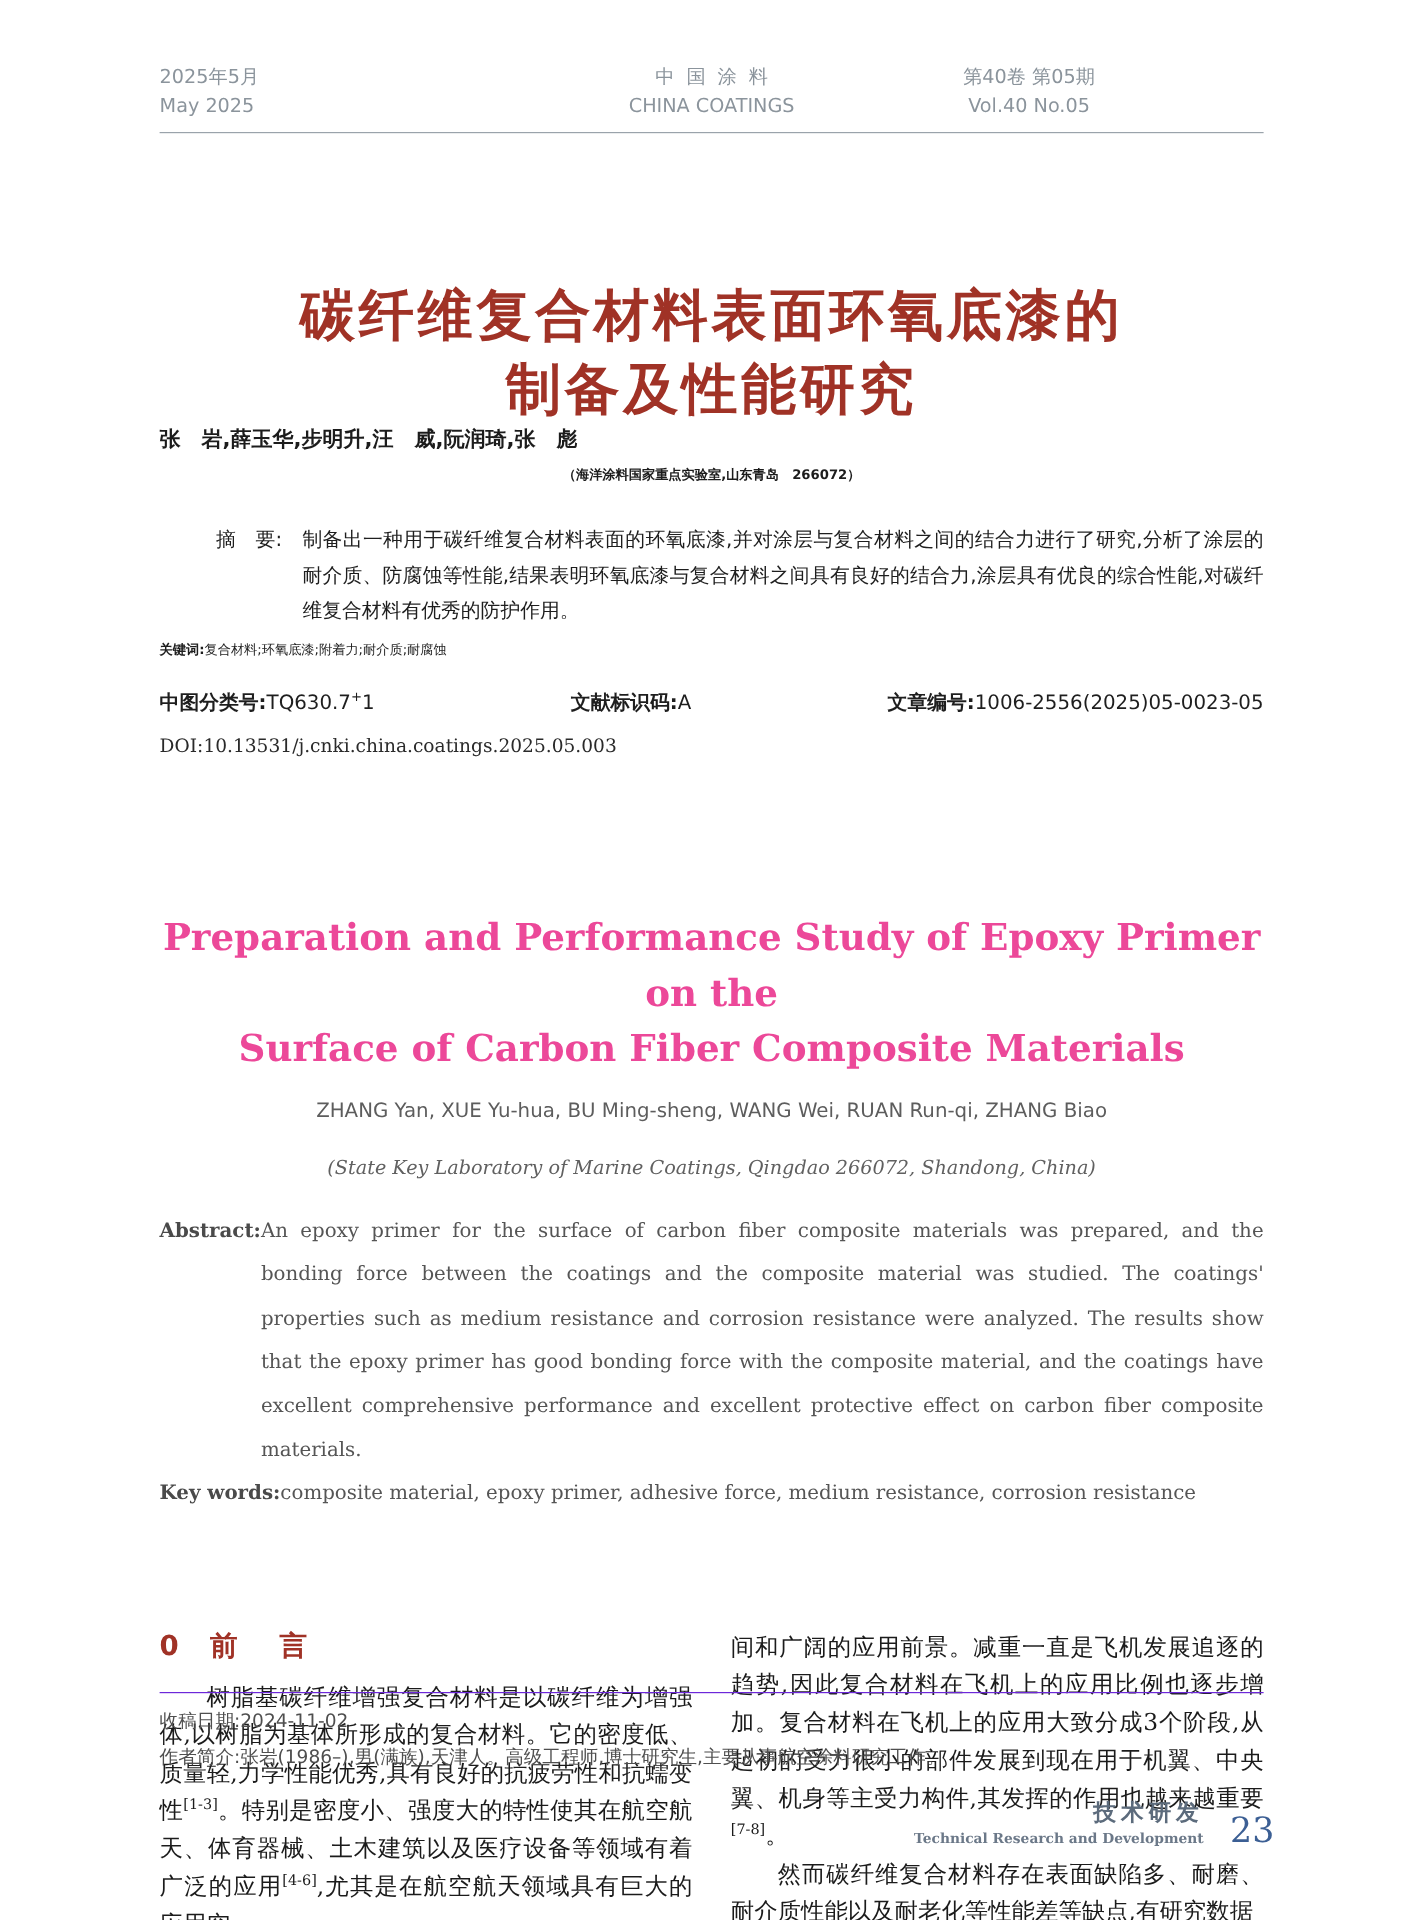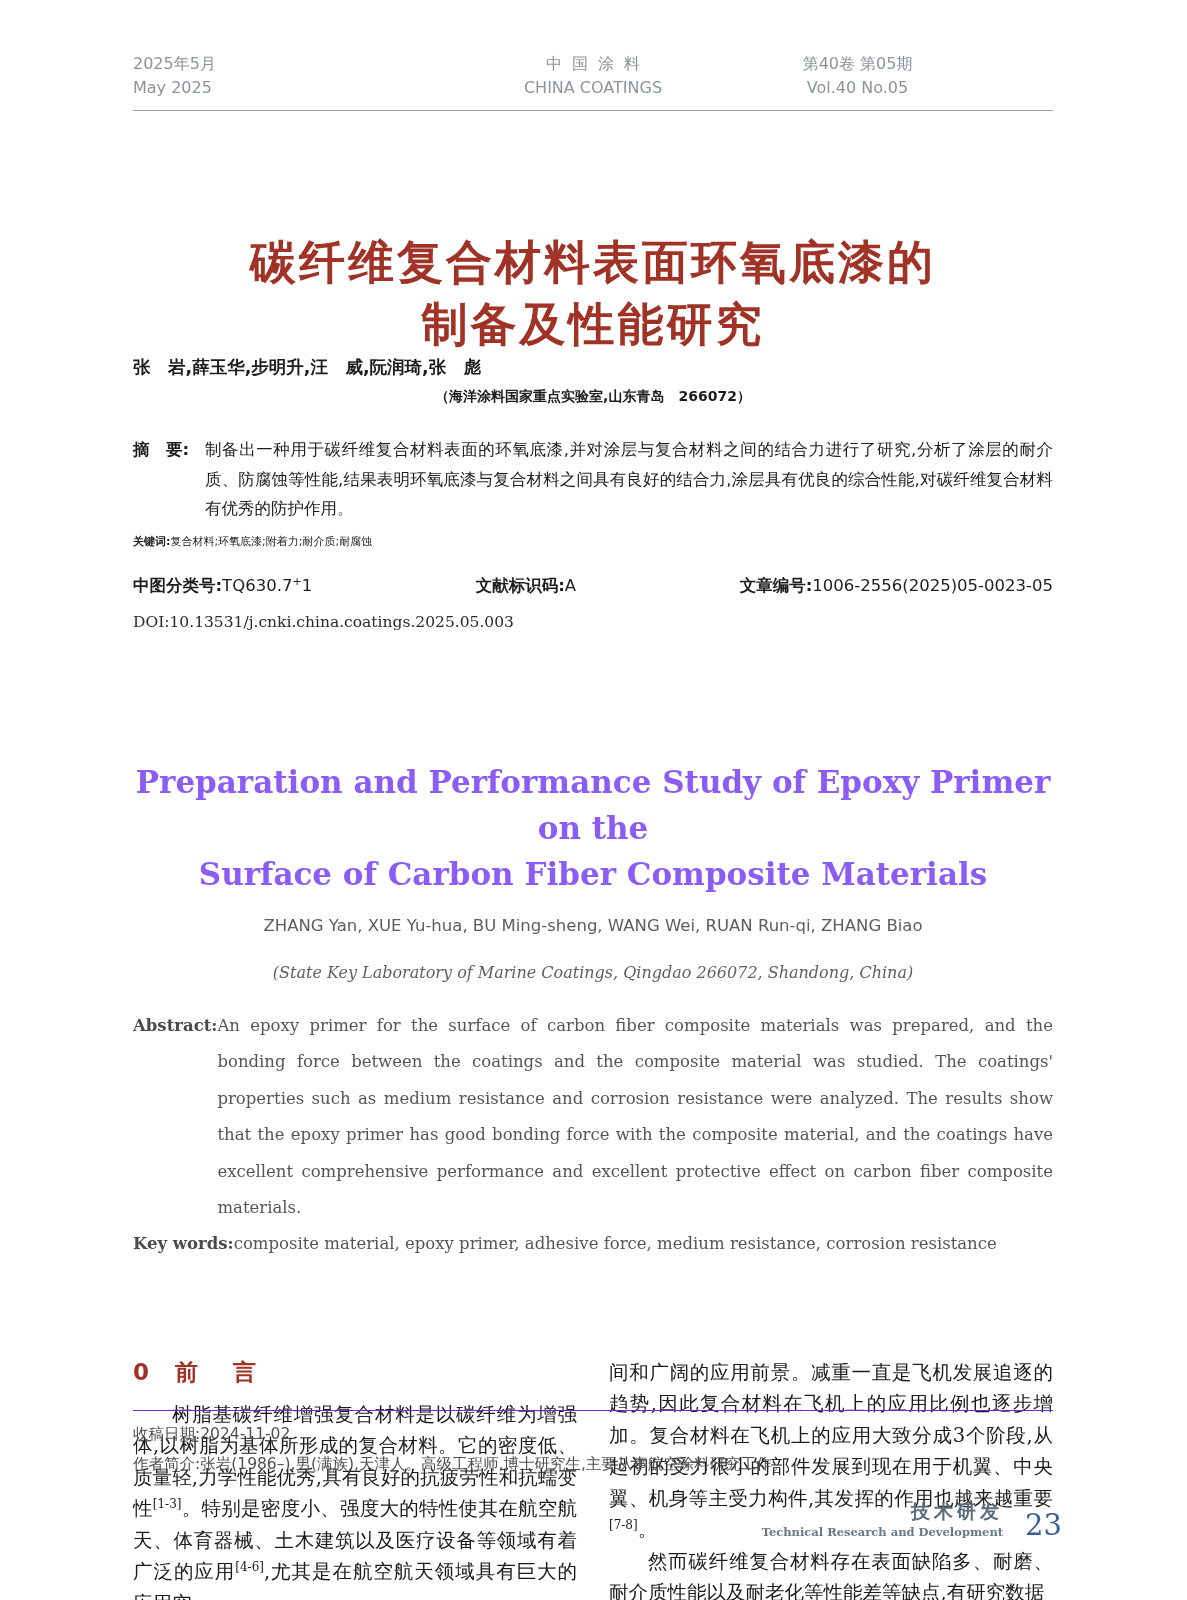--- a/index.html
+++ b/index.html
@@ -39,7 +39,7 @@
   }
   .affil-cn {
     margin-top:5px; text-align:center;
-    font-size:14px; font-weight:bold; color:#1c1c1c; line-height:24px;
+    font-size:11px; font-weight:bold; color:#1c1c1c; line-height:24px;
   }
 
   

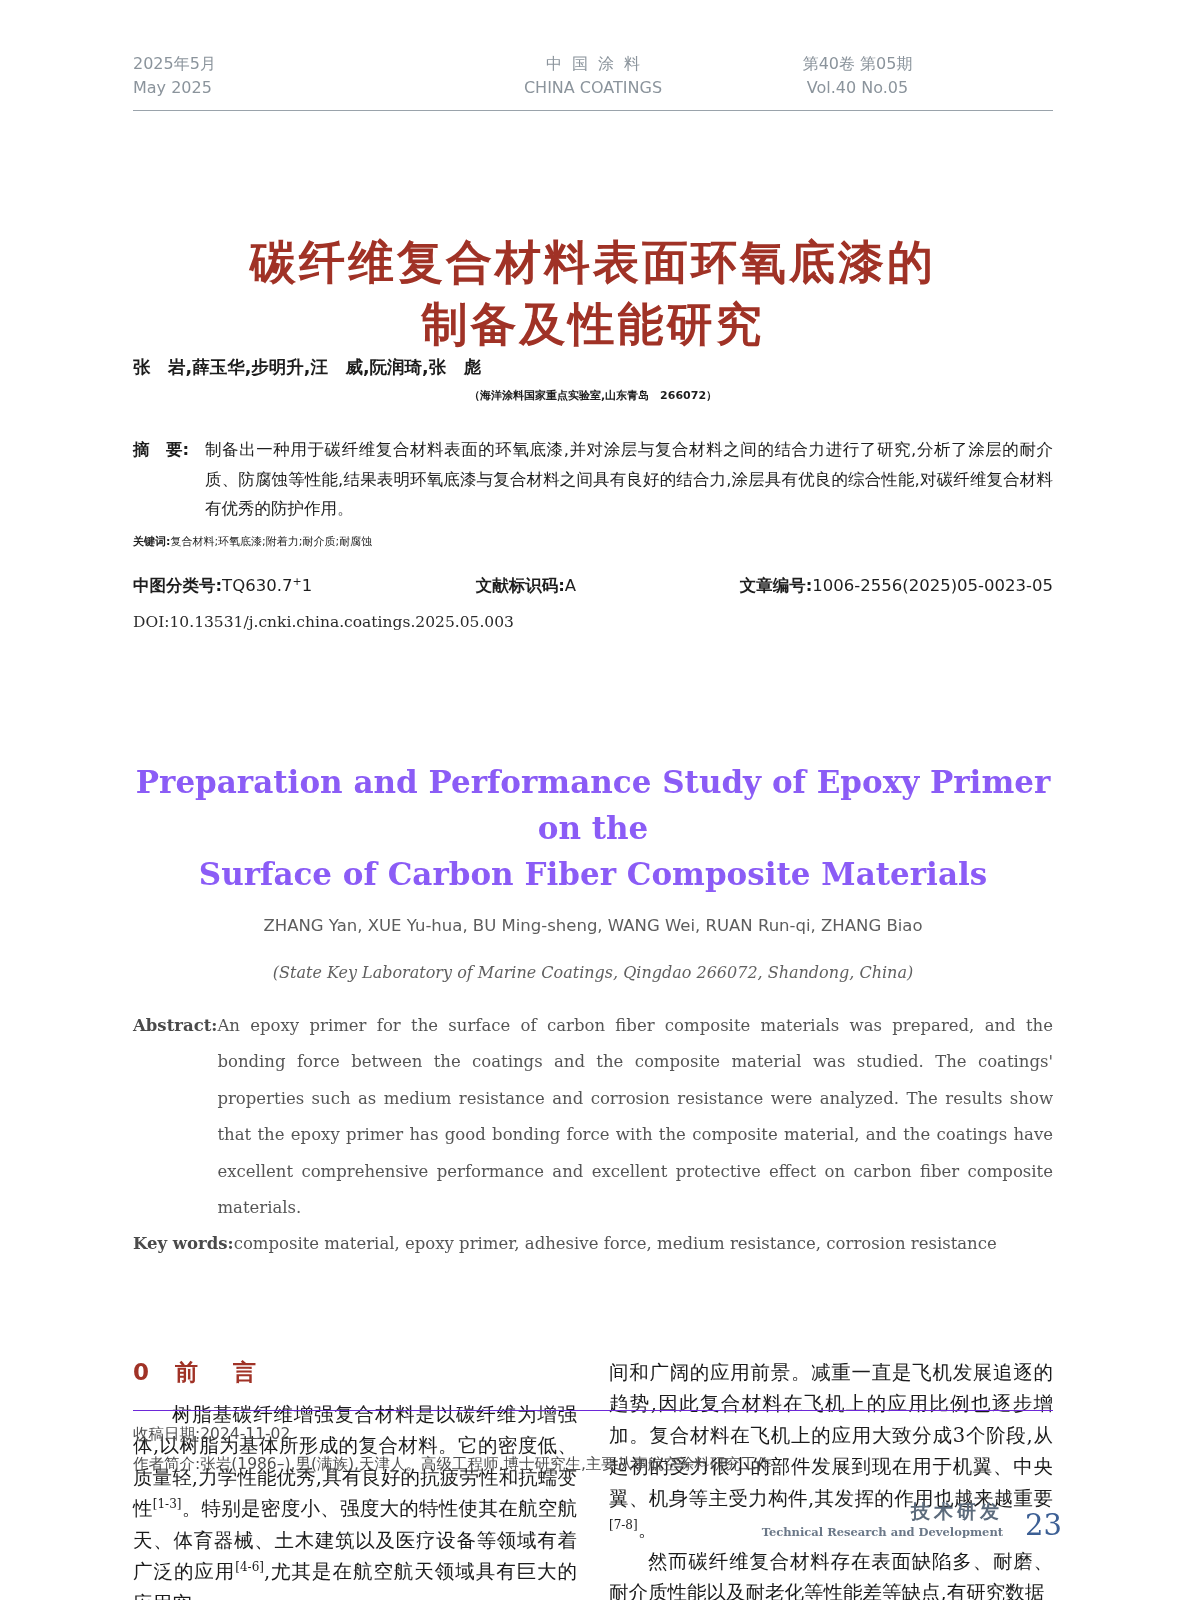--- a/index.html
+++ b/index.html
@@ -47,7 +47,7 @@
     margin-top:27px; display:flex;
     font-size:16.5px; line-height:29.5px; color:#1e1e1e;
   }
-  .abstract-cn .label { flex:0 0 72px; font-weight:bold; white-space:nowrap; }
+  .abstract-cn .label { flex:0 0 72px; font-weight:normal; white-space:nowrap;margin-left:47px; }
   .abstract-cn .text { flex:1; text-align:justify; }
   .keywords-cn {
     margin-top:3px; display:flex;

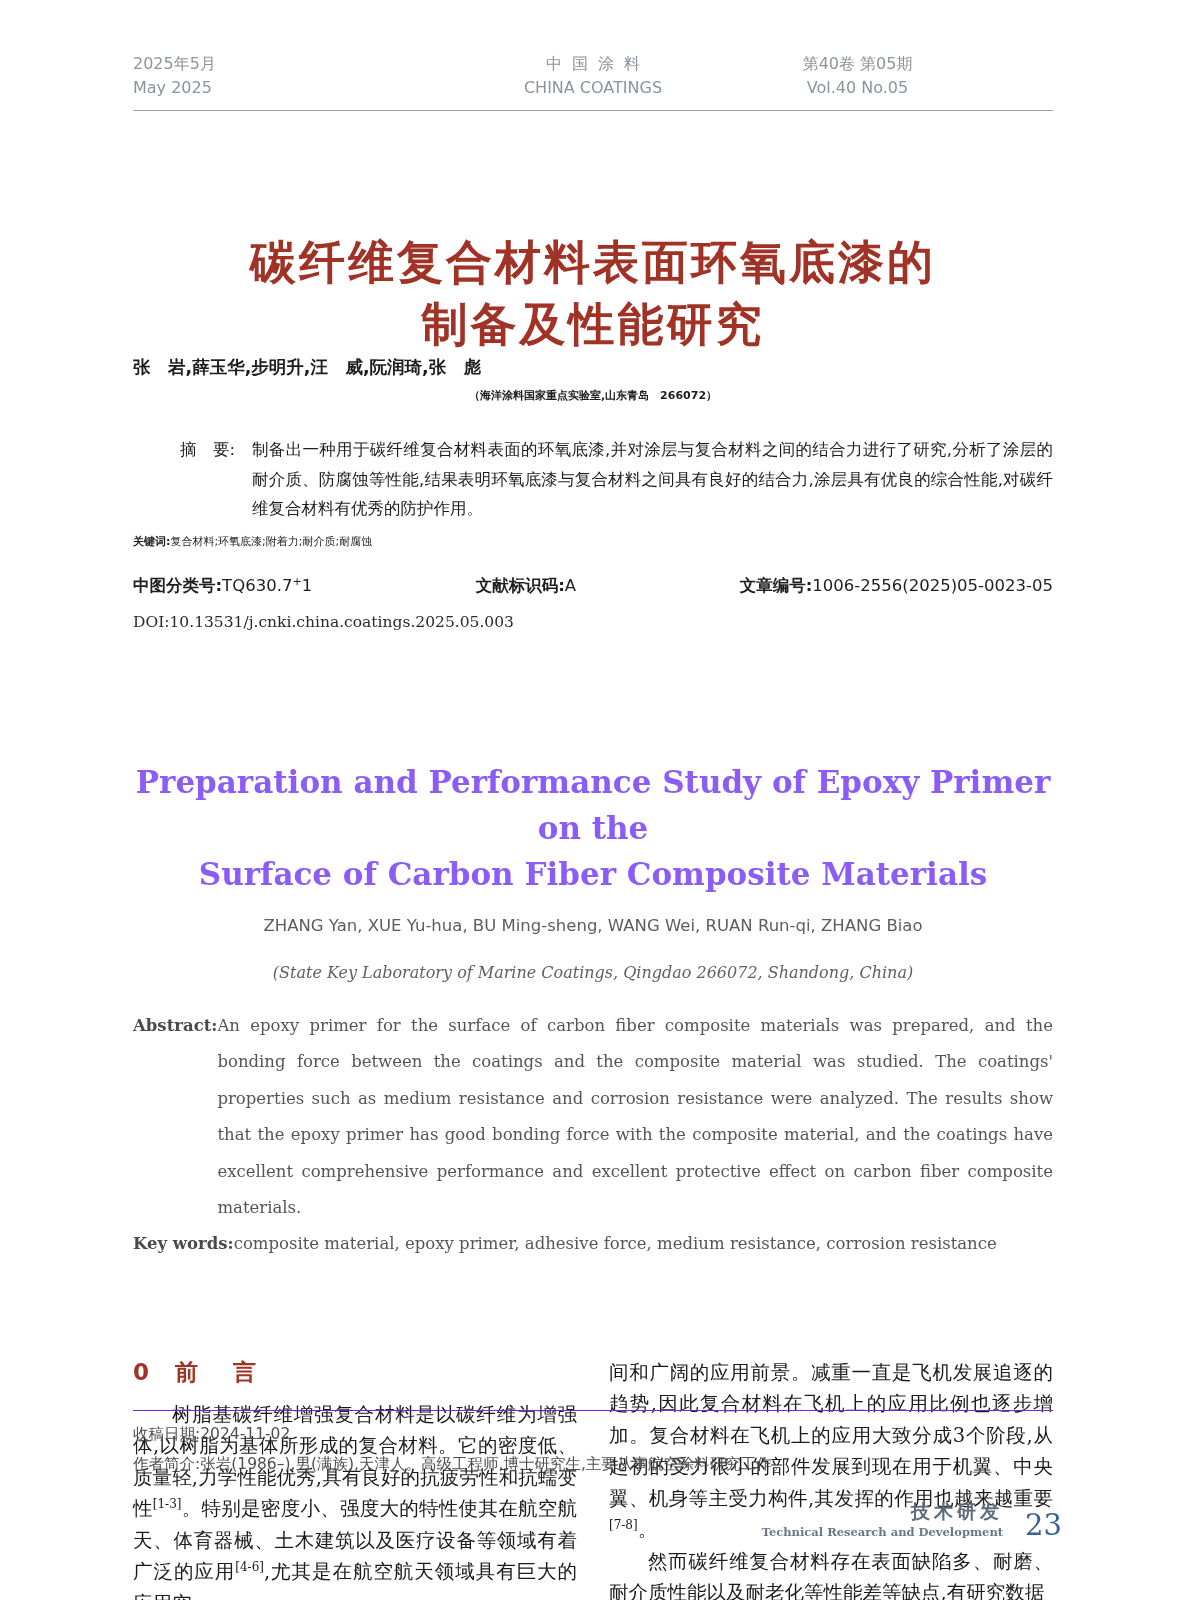--- a/index.html
+++ b/index.html
@@ -71,7 +71,7 @@
   .title-en {
     margin-top:126px; text-align:center;
     font-family:"DejaVu Serif","Liberation Serif",serif;
-    color:#8b5cf6; font-weight:bold; font-size:31px; line-height:46px;
+    color:#ec4899; font-weight:bold; font-size:31px; line-height:46px;
   }
   .authors-en {
     margin-top:17px; text-align:center;

